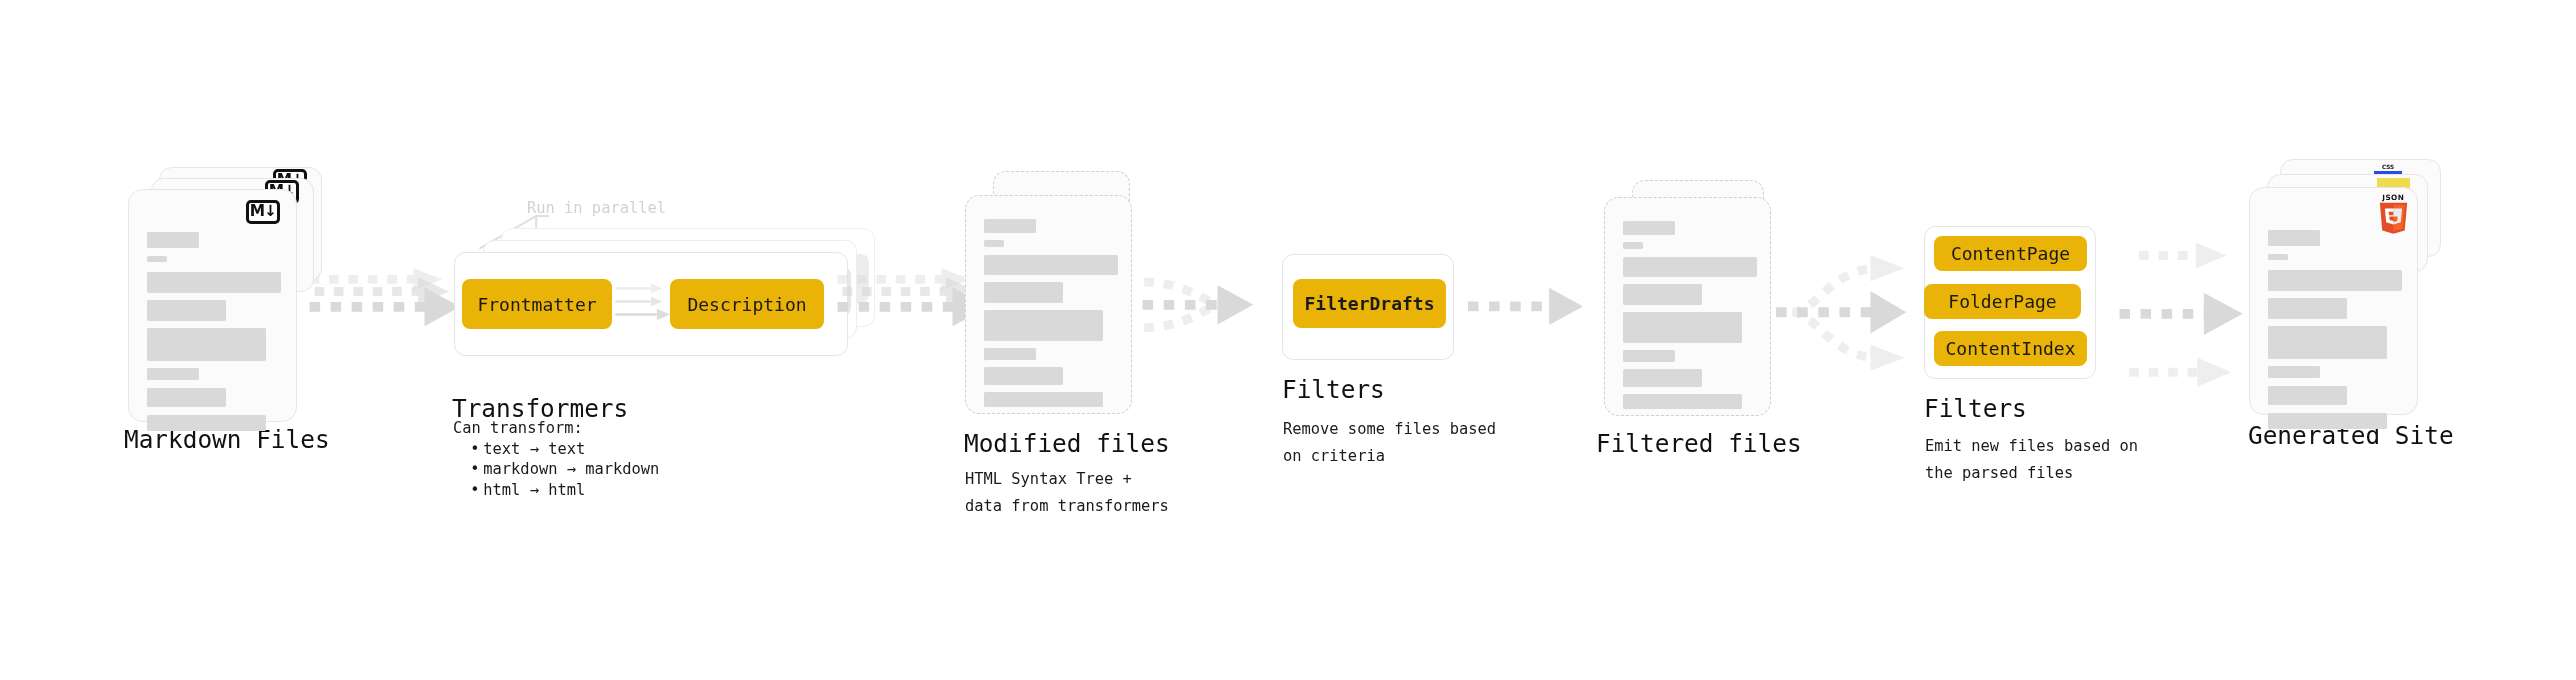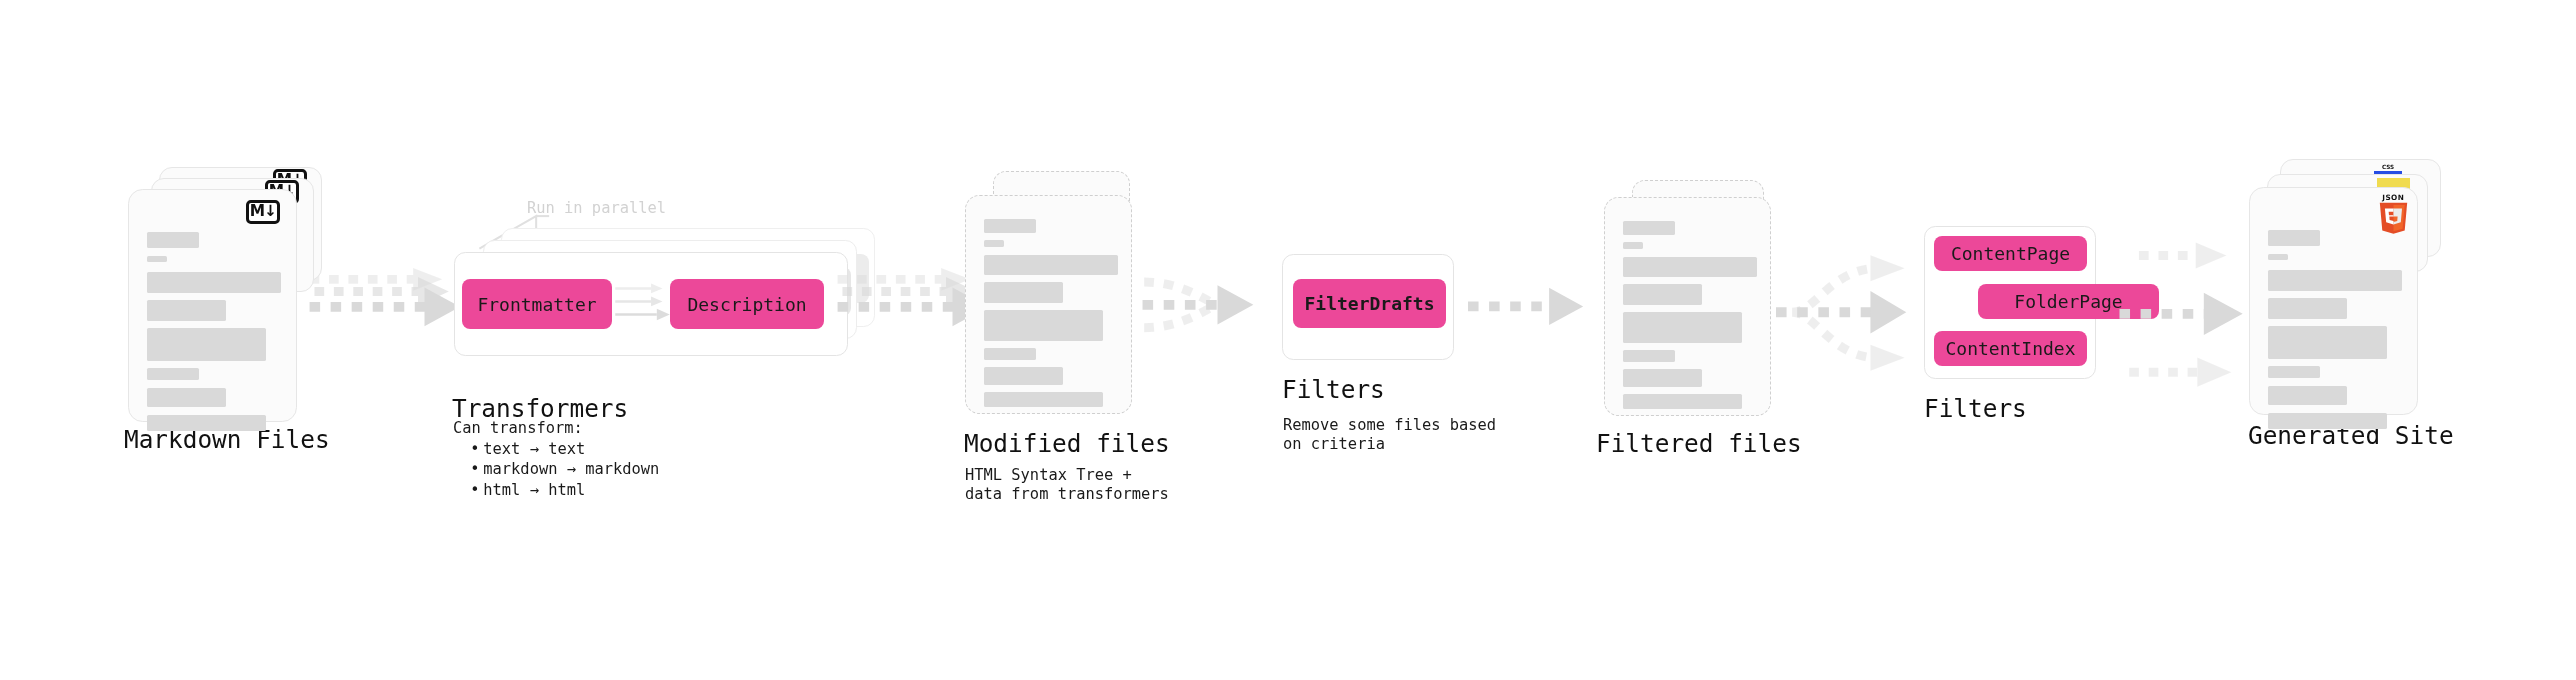--- a/index.html
+++ b/index.html
@@ -121,7 +121,7 @@
   }
   .chip {
     position: absolute;
-    background: #ec4899;
+    background: #eab308;
     border-radius: 8.1px;
     display: flex;
     align-items: center;

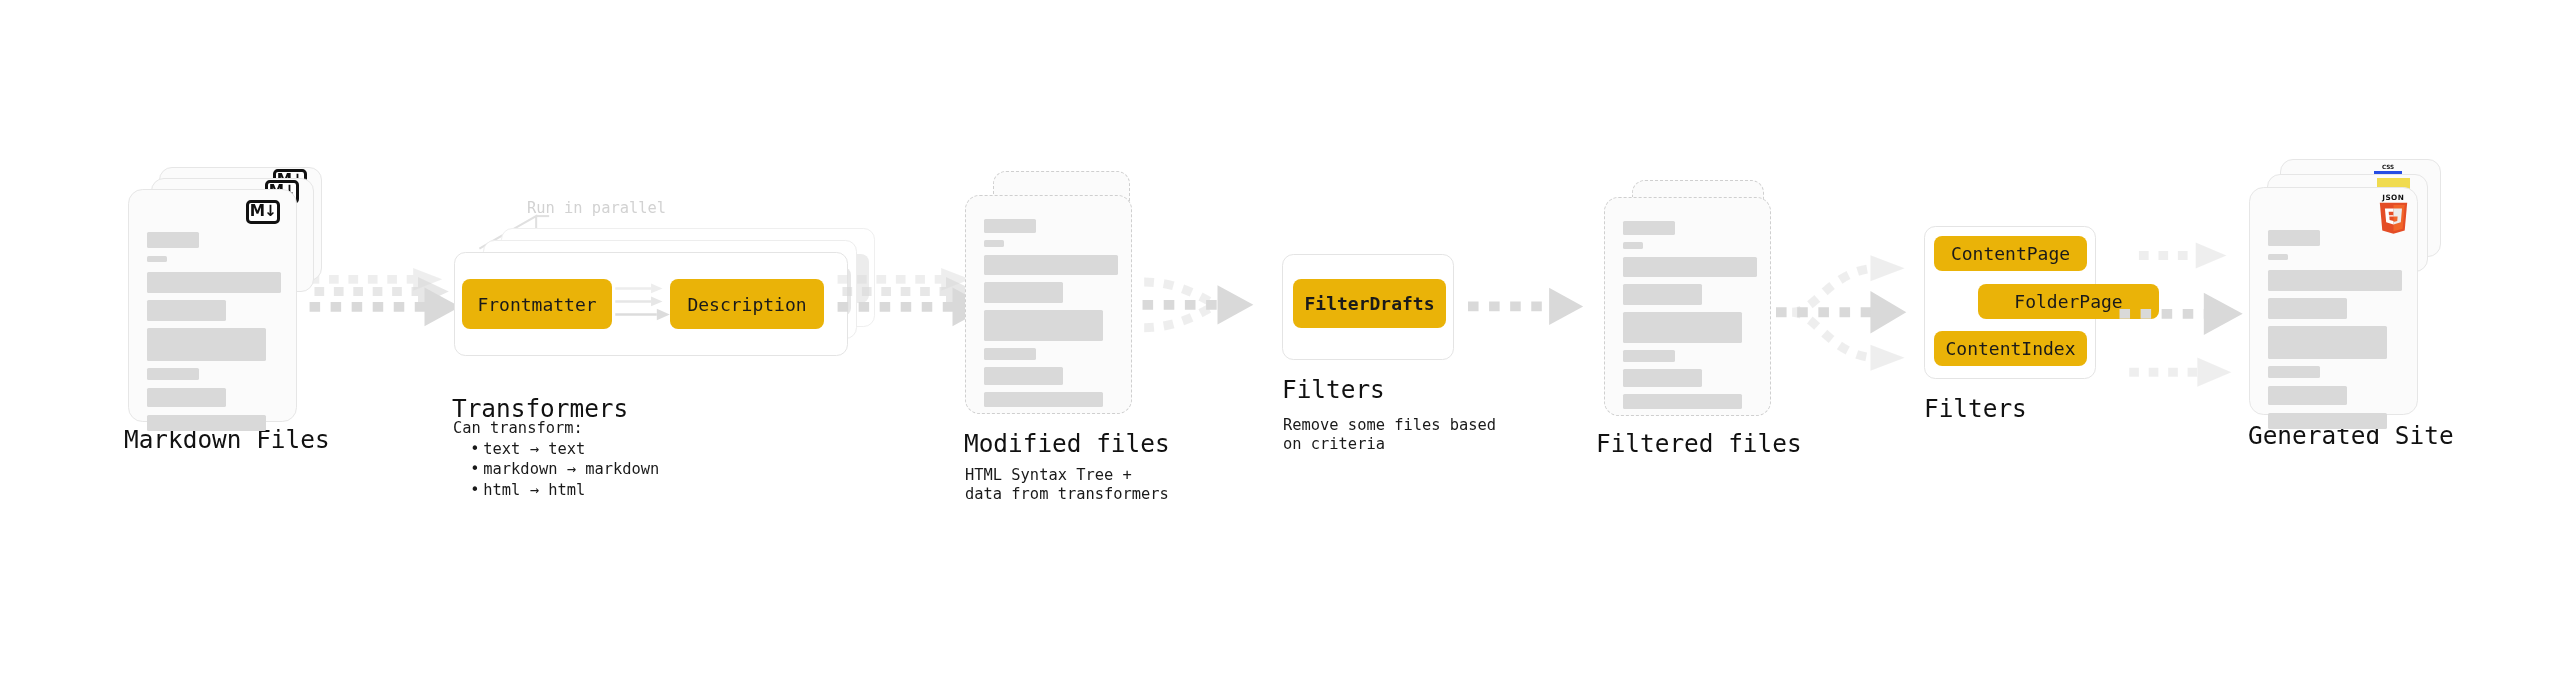--- a/index.html
+++ b/index.html
@@ -354,7 +354,7 @@
 
   <div class="group-box" style="left:1924px; top:226px; width:172px; height:153px;"></div>
   <div class="chip" style="left:1934px; top:236px; width:153px; height:35px;">ContentPage</div>
-  <div class="chip" style="left:1978px; top:284px; width:181px; height:35px;">FolderPage</div>
+  <div class="chip" style="left:1924px; top:284px; width:157px; height:35px;">FolderPage</div>
   <div class="chip" style="left:1934px; top:331px; width:153px; height:35px;">ContentIndex</div>
   <div class="title" style="left:1924px; top:394px;">Filters</div>
 

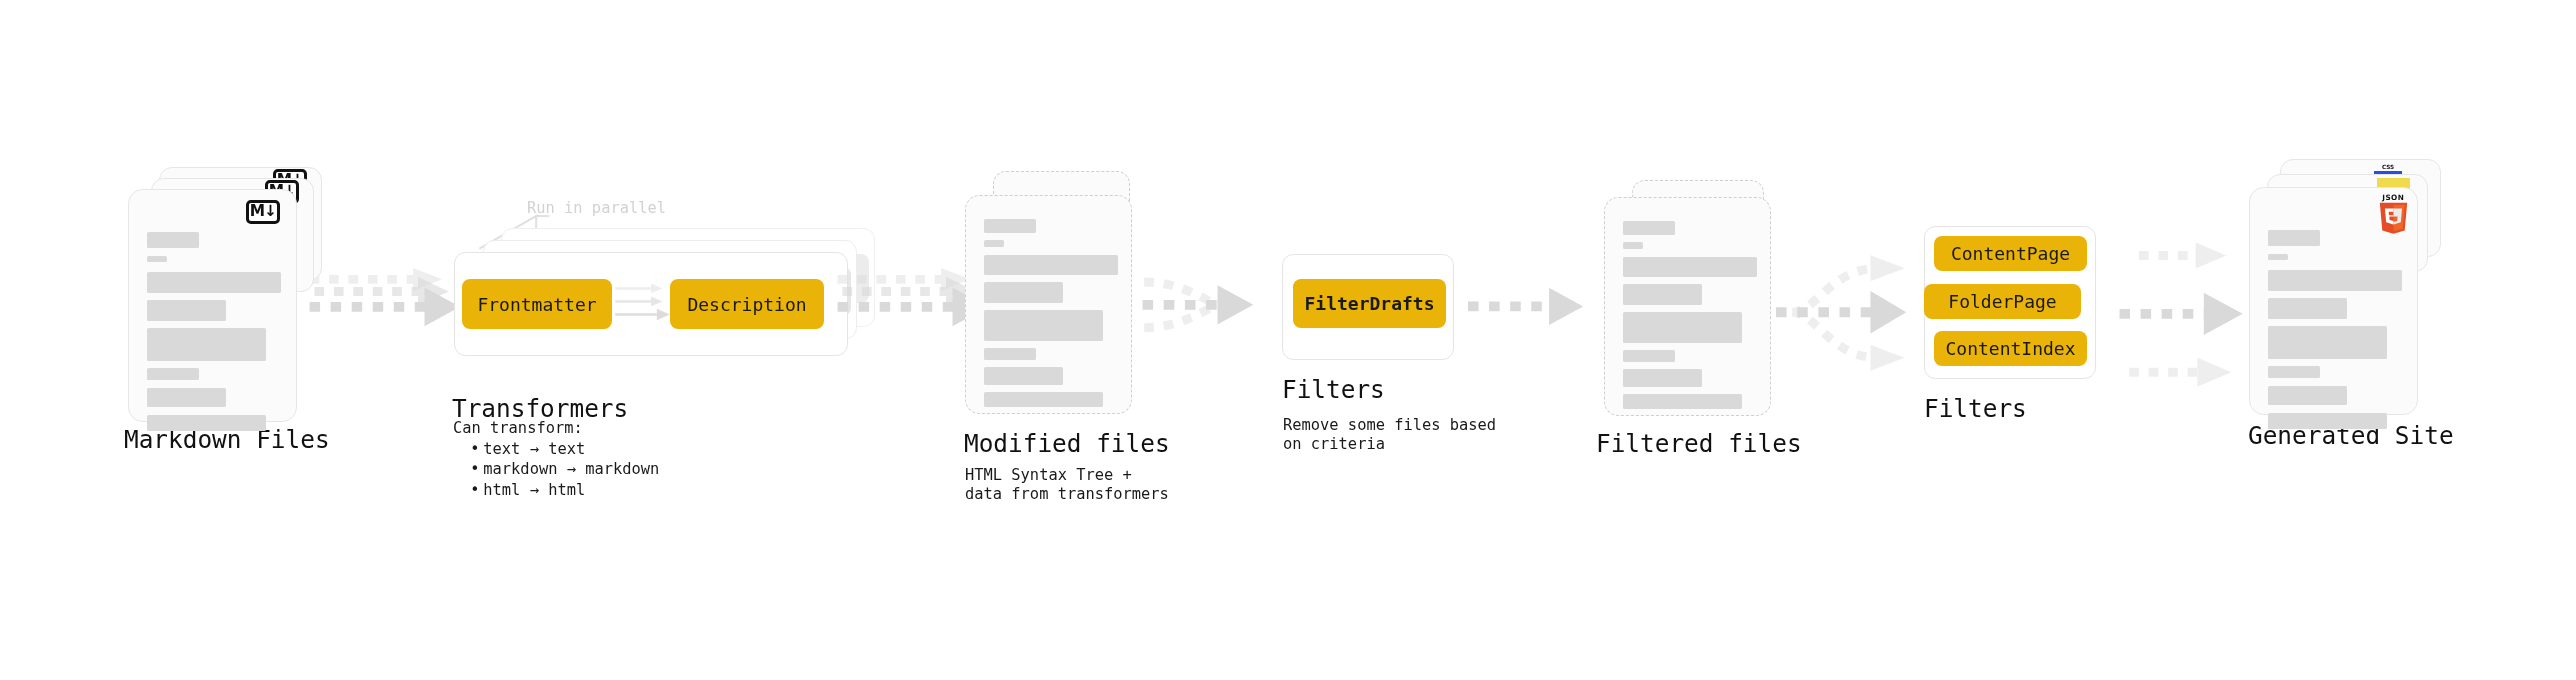--- a/index.html
+++ b/index.html
@@ -144,7 +144,7 @@
   .caption {
     position: absolute;
     font-size: 15.4px;
-    line-height: 19px;
+    line-height: 27px;
     color: #1a1a1a;
     white-space: pre-line;
   }

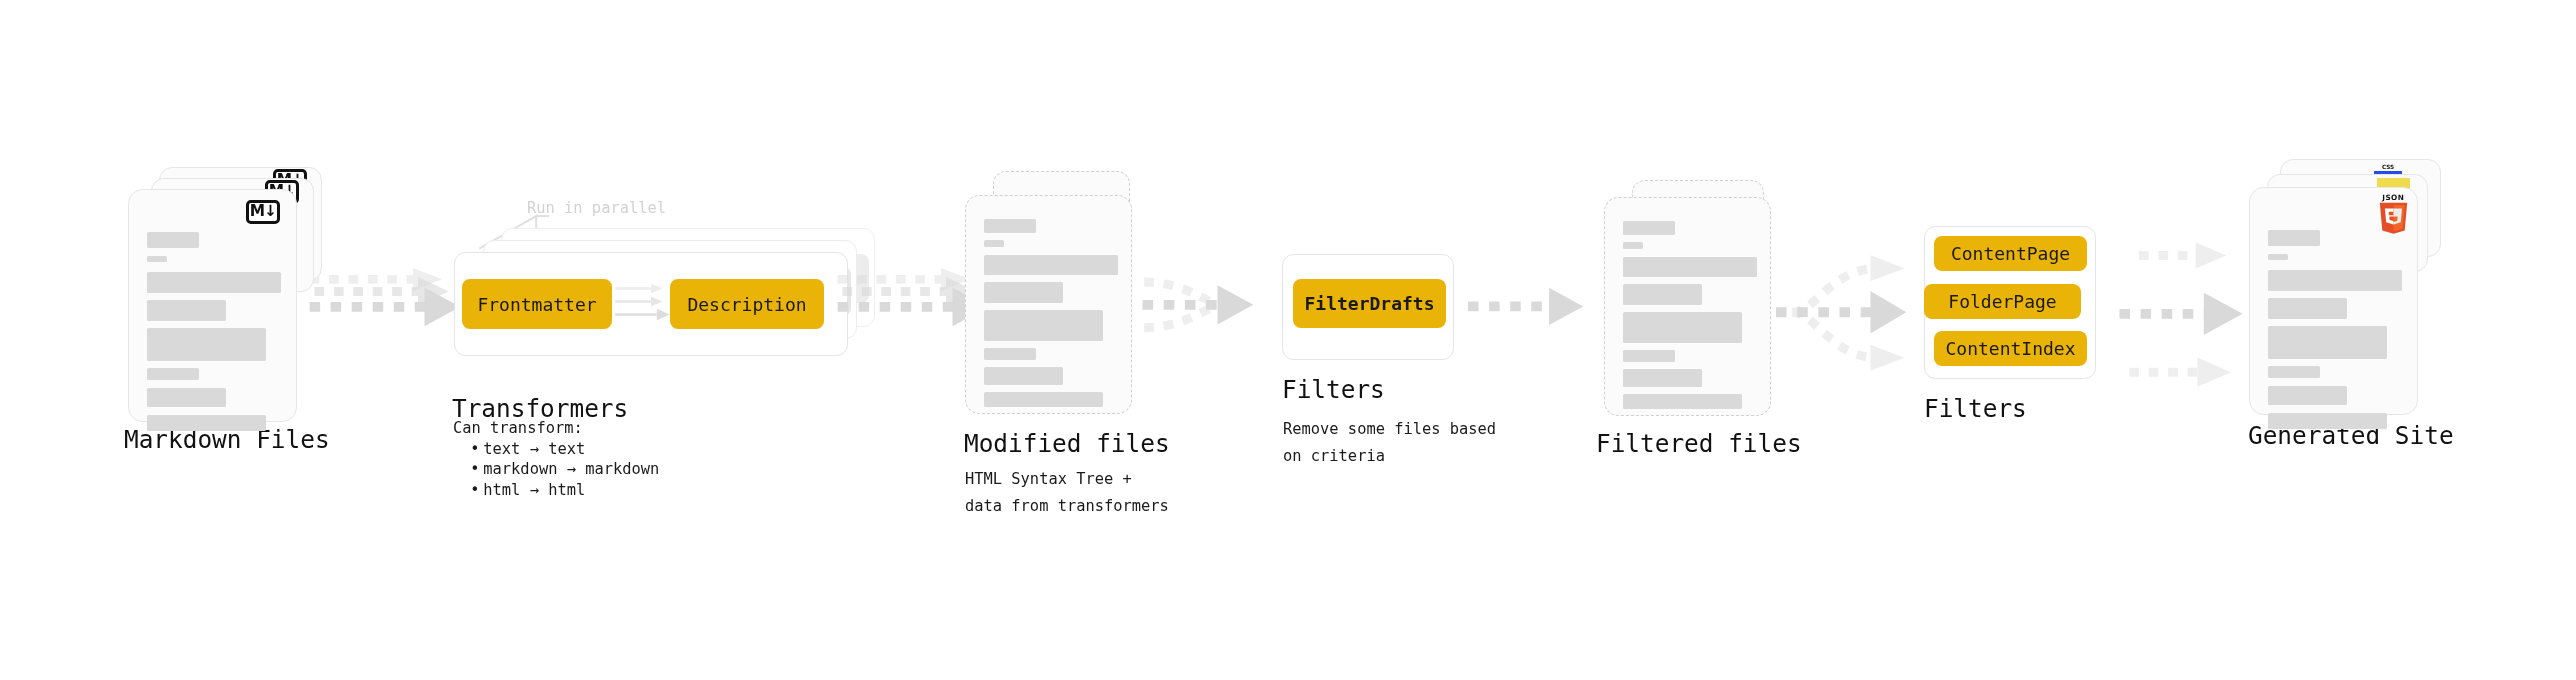--- a/index.html
+++ b/index.html
@@ -357,6 +357,8 @@
   <div class="chip" style="left:1924px; top:284px; width:157px; height:35px;">FolderPage</div>
   <div class="chip" style="left:1934px; top:331px; width:153px; height:35px;">ContentIndex</div>
   <div class="title" style="left:1924px; top:394px;">Filters</div>
+  <div class="caption" style="left:1925px; top:433px;">Emit new files based on
+the parsed files</div>
 
   <svg class="abs" width="171" height="154" style="left:2111px; top:236px;" viewBox="0 0 210 190">
     <g stroke="#d9d9d9" stroke-width="11" stroke-dasharray="12 12" fill="#d9d9d9" opacity="0.42">

